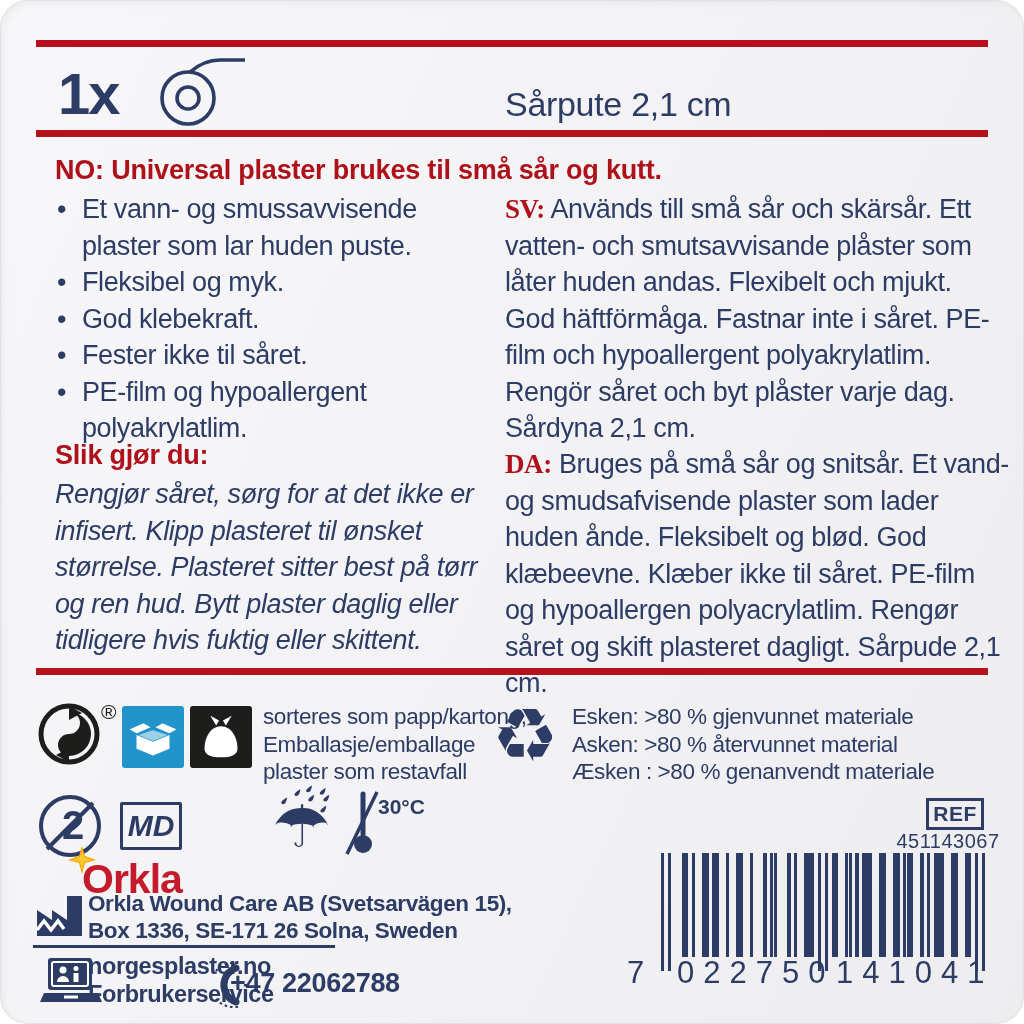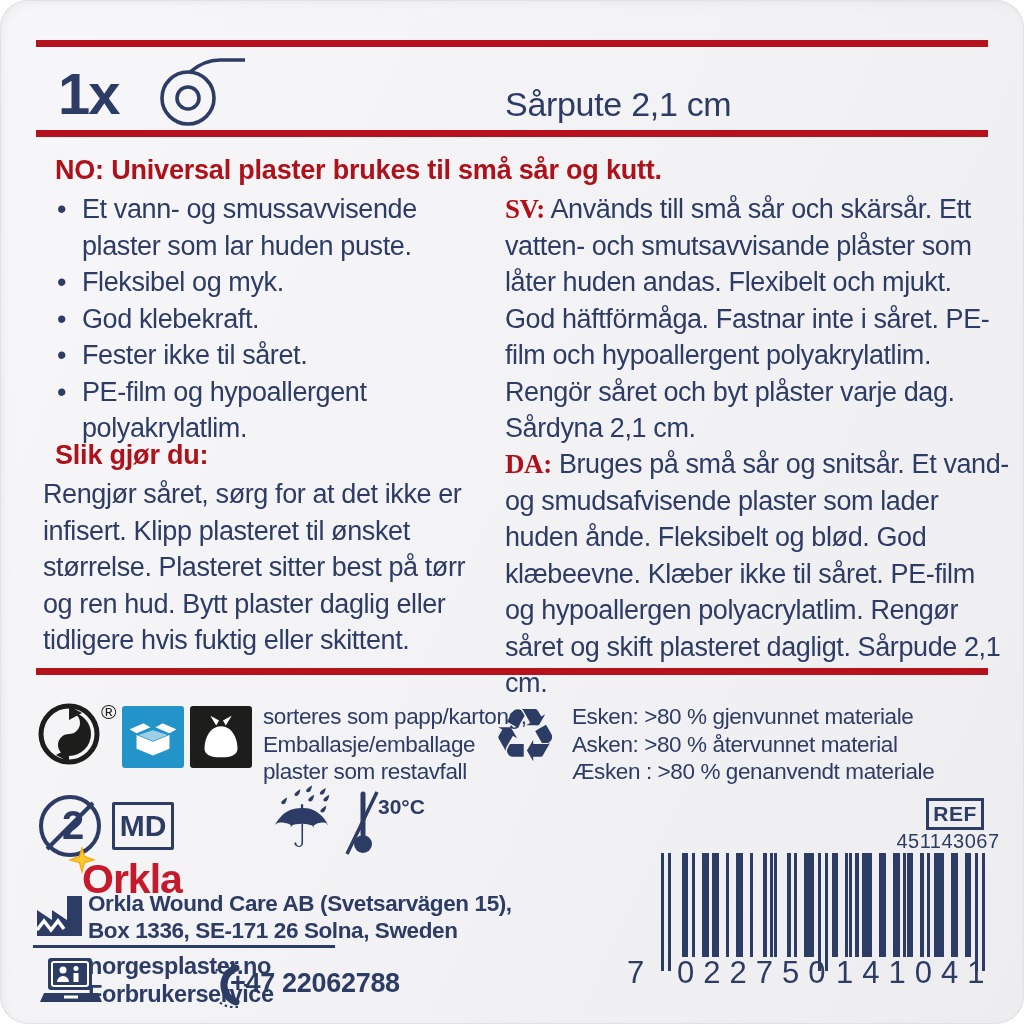--- a/index.html
+++ b/index.html
@@ -74,7 +74,7 @@
   </ul>
 
   <div class="abs sec-head" style="left:55px;top:440px;">Slik gjør du:</div>
-  <div class="abs body-txt" style="left:43px;top:476px;width:437px;">Rengjør såret, sørg for at det ikke er infisert. Klipp plasteret til ønsket størrelse. Plasteret sitter best på tørr og ren hud. Bytt plaster daglig eller tidligere hvis fuktig eller skittent.</div>
+  <div class="abs body-txt" style="left:55px;top:476px;width:437px;font-style:italic;">Rengjør såret, sørg for at det ikke er infisert. Klipp plasteret til ønsket størrelse. Plasteret sitter best på tørr og ren hud. Bytt plaster daglig eller tidligere hvis fuktig eller skittent.</div>
 
   <div class="abs body-txt" style="left:505px;top:191px;width:498px;">
     <span class="lang-lab">SV:</span><span> Används till små sår och skärsår. Ett vatten- och smutsavvisande plåster som låter huden andas. Flexibelt och mjukt. God häftförmåga. Fastnar inte i såret. PE-film och hypoallergent polyakrylatlim. Rengör såret och byt plåster varje dag. Sårdyna 2,1 cm.</span>

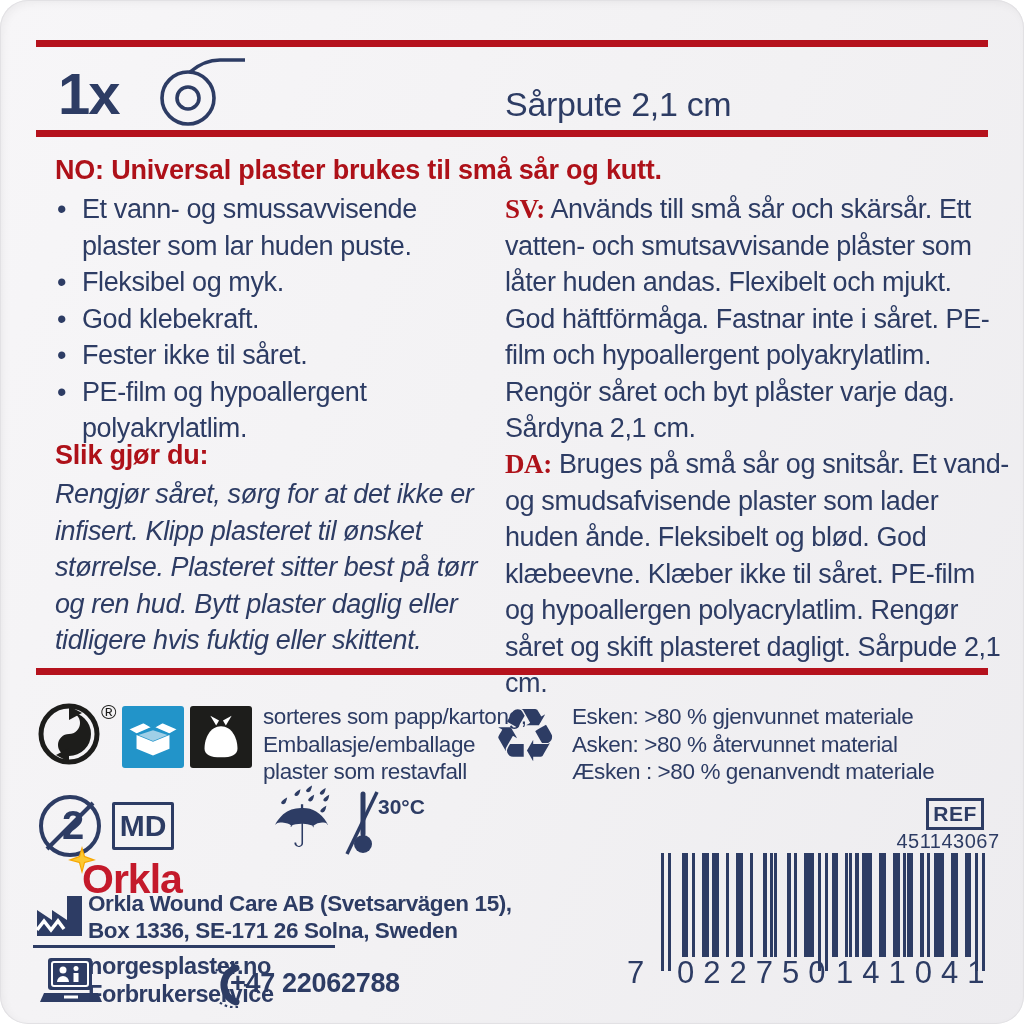--- a/index.html
+++ b/index.html
@@ -129,7 +129,7 @@
     <line x1="11" y1="57" x2="57" y2="11" stroke="#2d3c64" stroke-width="4"></line>
   </svg>
 
-  <div class="md-box" style="left:112px;top:802px;">MD</div>
+  <div class="md-box" style="left:120px;top:802px;font-style:italic;">MD</div>
 
 
   <div class="umbrella-glyph" style="left:272px;top:792px;">☔</div>

